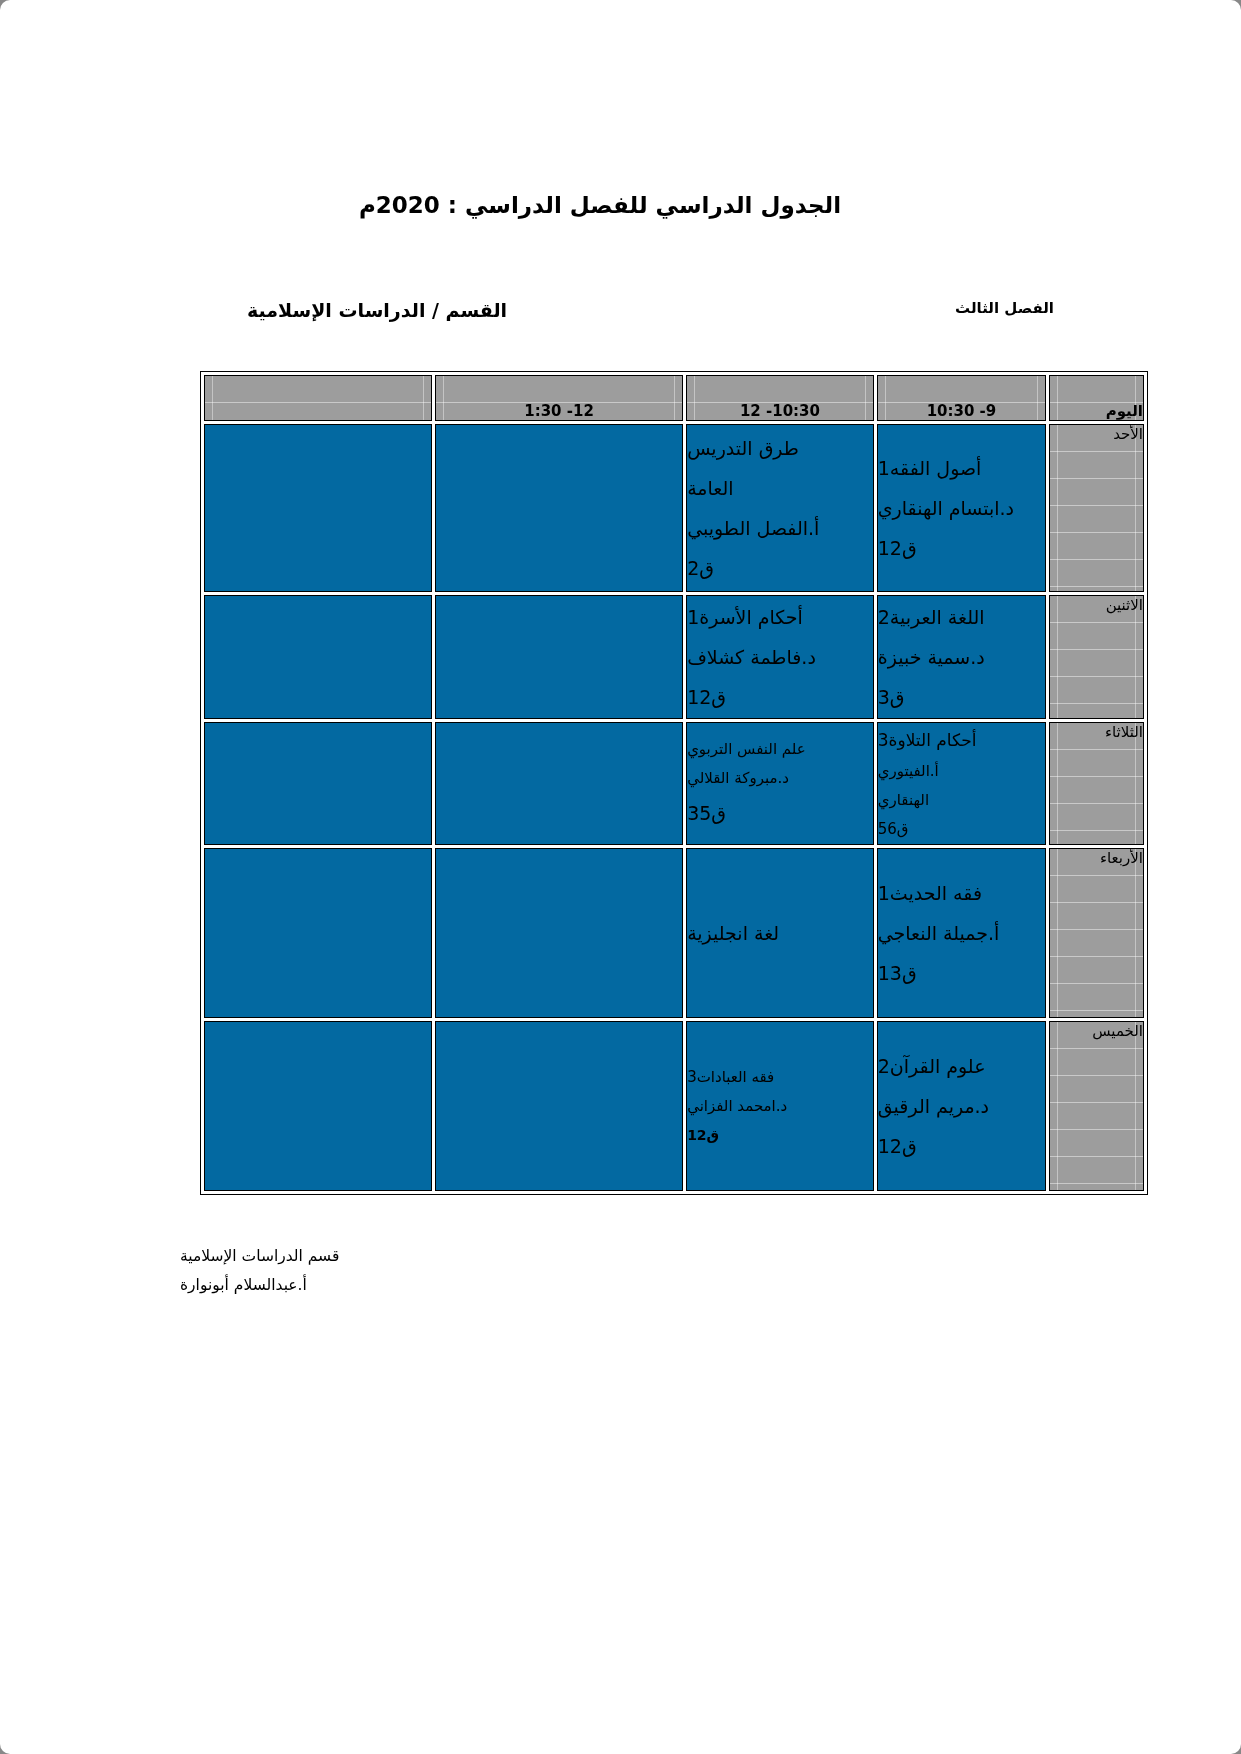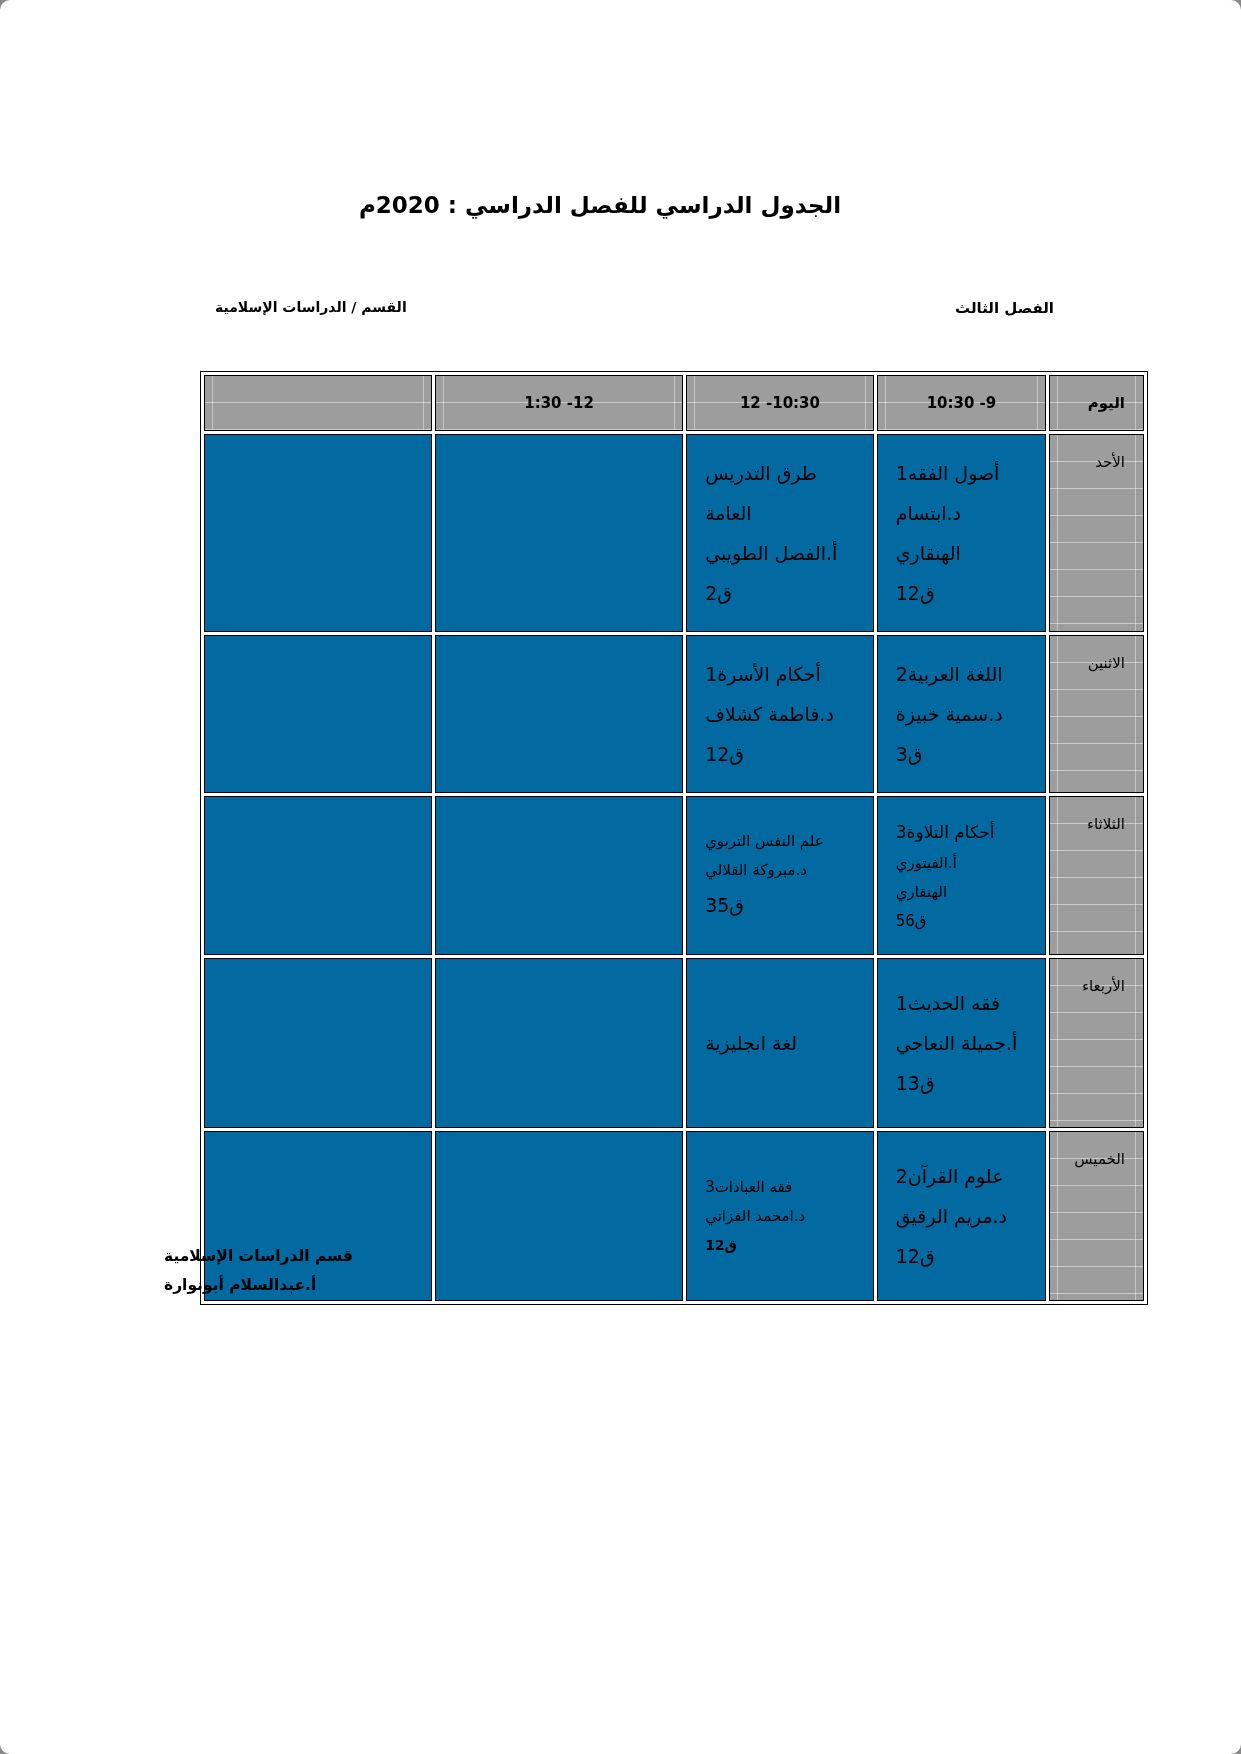--- a/index.html
+++ b/index.html
@@ -26,8 +26,8 @@
     font-size:15px;font-weight:bold;direction:rtl;white-space:nowrap;
   }
   .department{
-    position:absolute;left:215px;top:0;
-    font-size:14px;font-weight:bold;direction:rtl;white-space:nowrap;
+    position:absolute;left:247px;top:0;
+    font-size:19px;font-weight:bold;direction:rtl;white-space:nowrap;
   }
   table.sched{
     position:absolute;left:200px;top:371px;

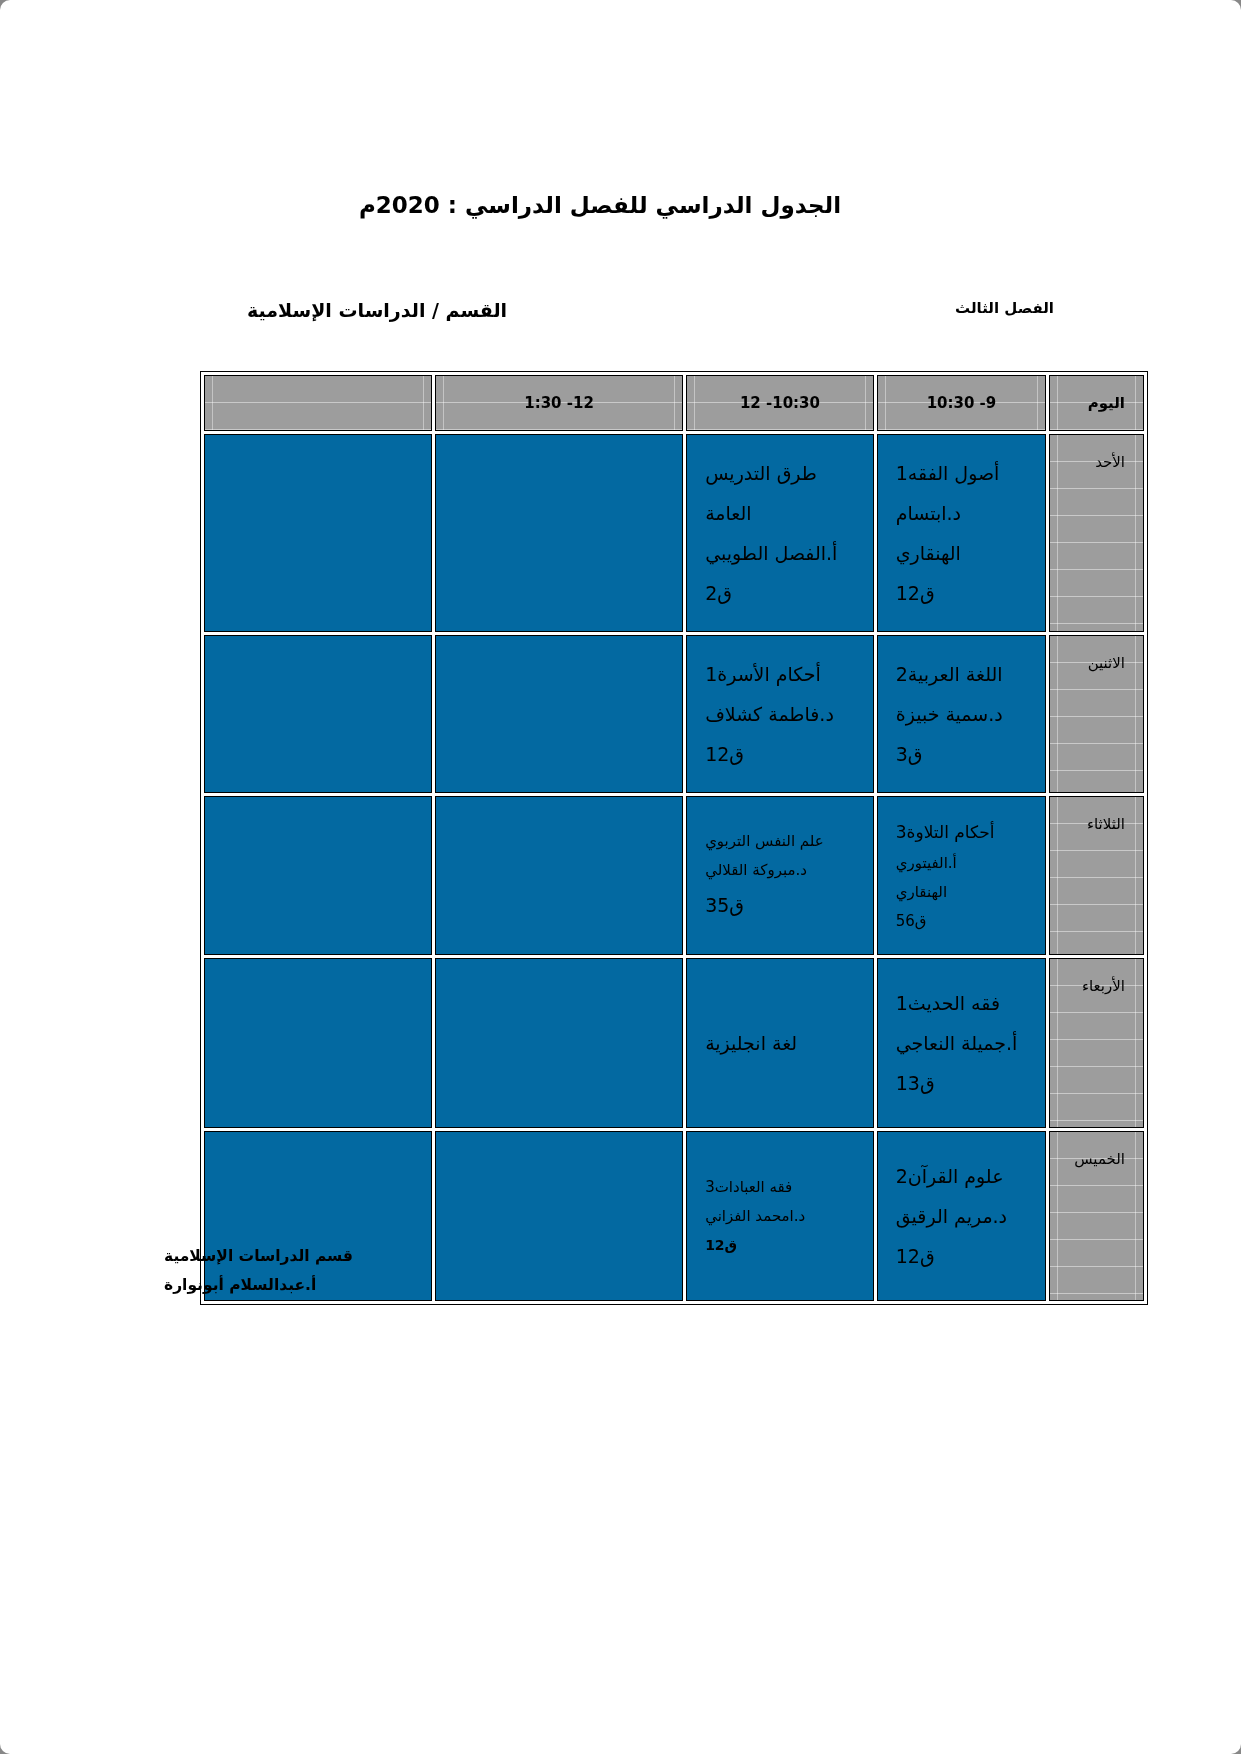--- a/index.html
+++ b/index.html
@@ -39,7 +39,7 @@
   }
   table.sched td,table.sched th{
     border:1px solid #000;
-    padding:18px;
+    padding:0;
     overflow:hidden;
   }
   .gray{

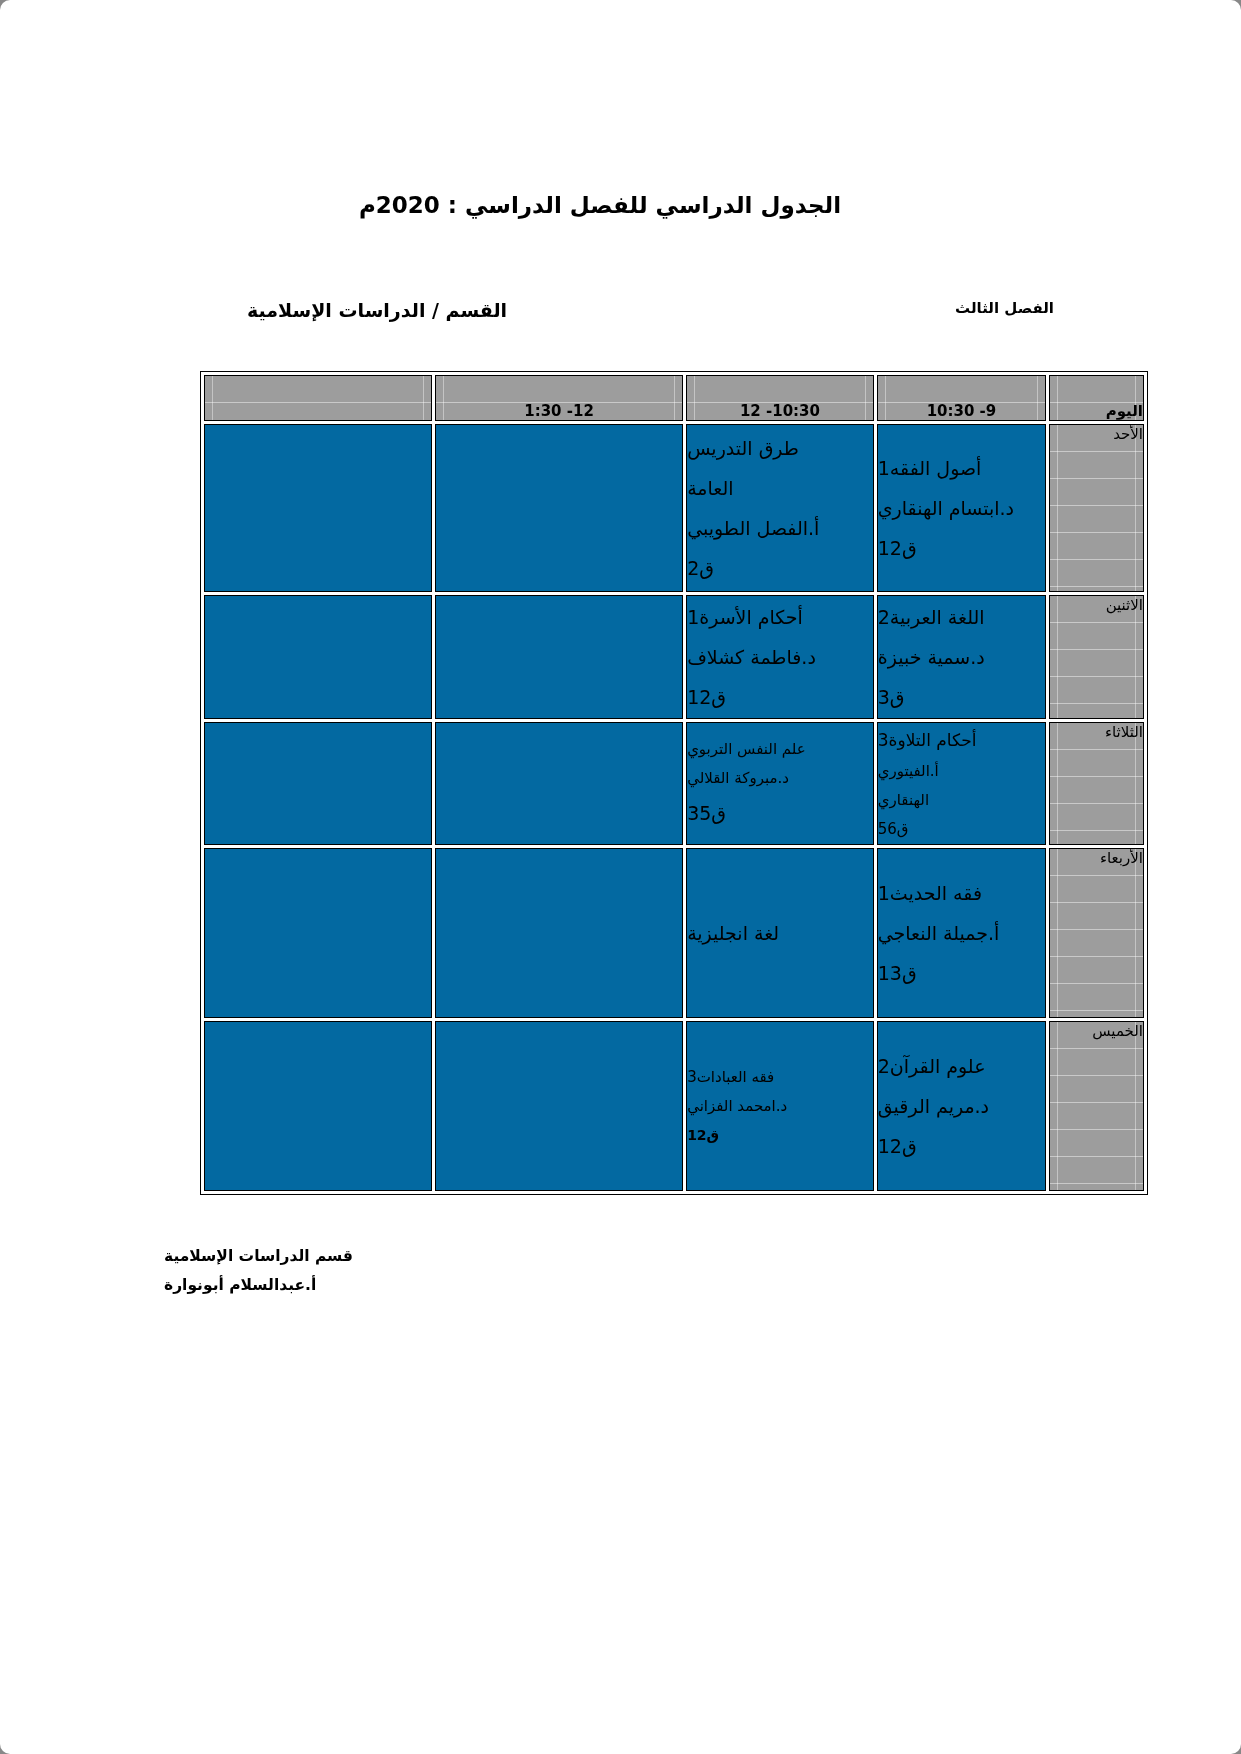--- a/index.html
+++ b/index.html
@@ -79,8 +79,8 @@
   .sm{font-size:15px;line-height:29px;}
   .smb{font-size:14px;line-height:29px;font-weight:bold;}
   .footer{
-    position:absolute;left:164px;top:1242px;
-    font-size:15.5px;font-weight:bold;
+    position:absolute;left:180px;top:1242px;
+    font-size:15.5px;font-weight:normal;
     direction:rtl;text-align:left;
     line-height:29px;
     white-space:nowrap;

